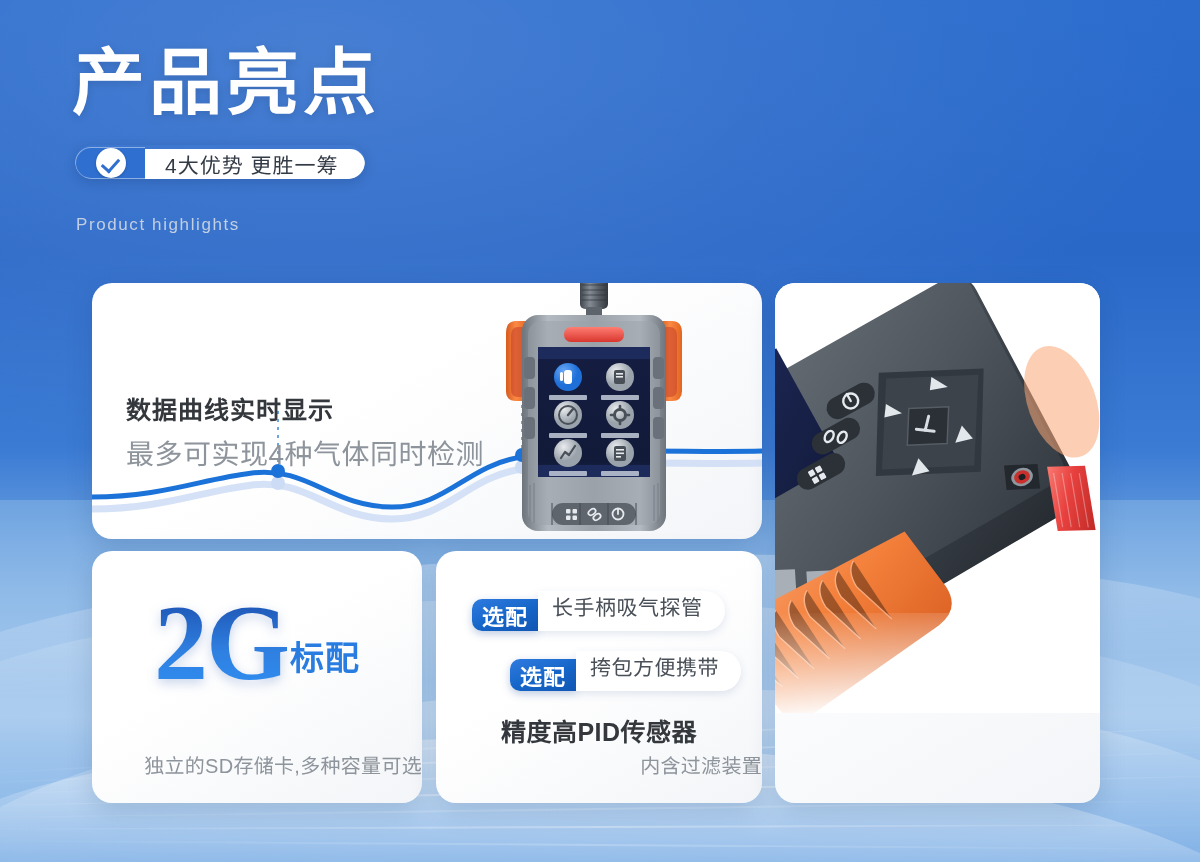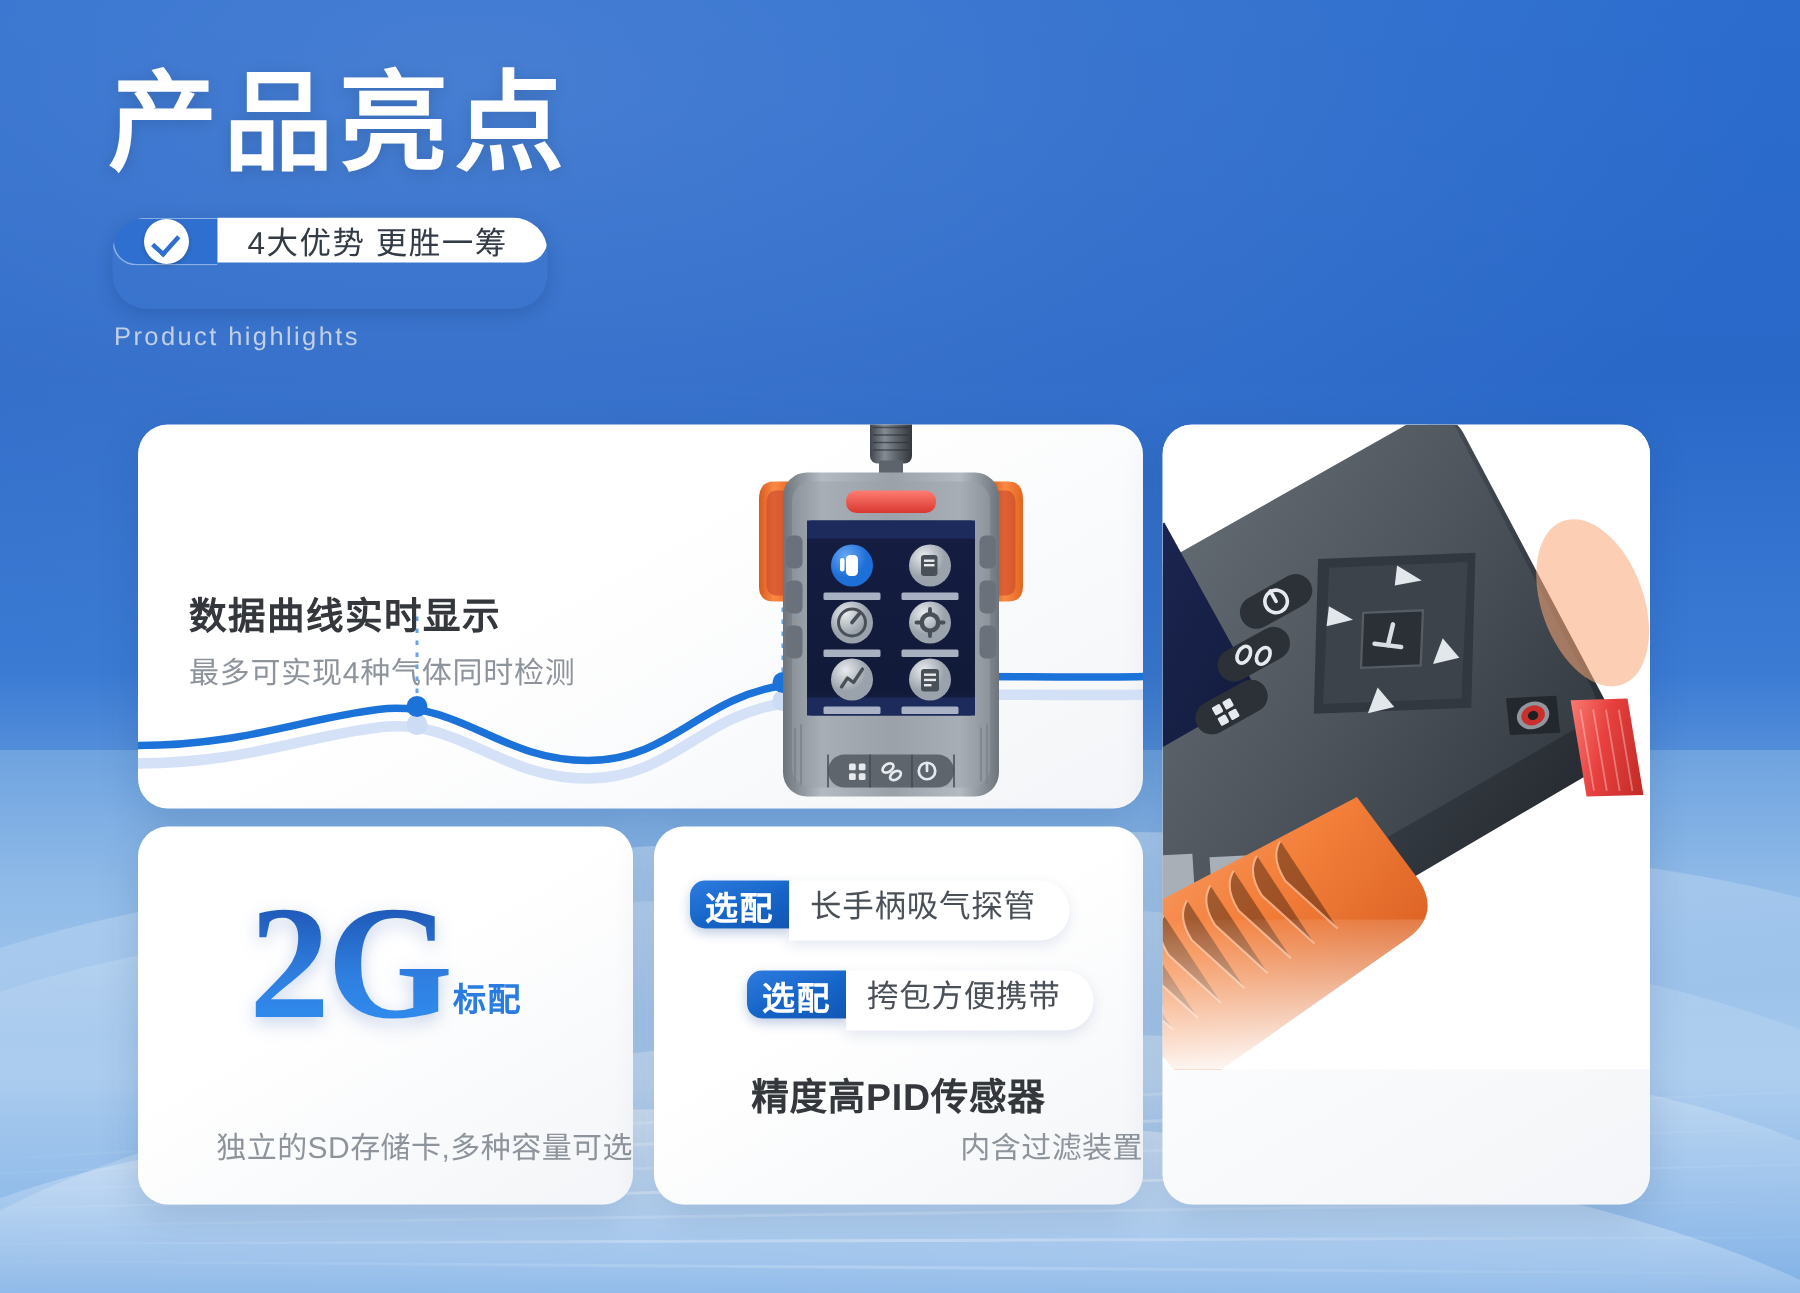--- a/index.html
+++ b/index.html
@@ -57,7 +57,7 @@
   }
   .badge {
     position:absolute; left:75px; top:145px;
-    height:61px; display:flex; align-items:flex-start;
+    height:34px; display:flex; align-items:flex-end;
     border-radius:23px; overflow:hidden;
     box-shadow:0 3px 12px rgba(8,40,90,.22);
   }

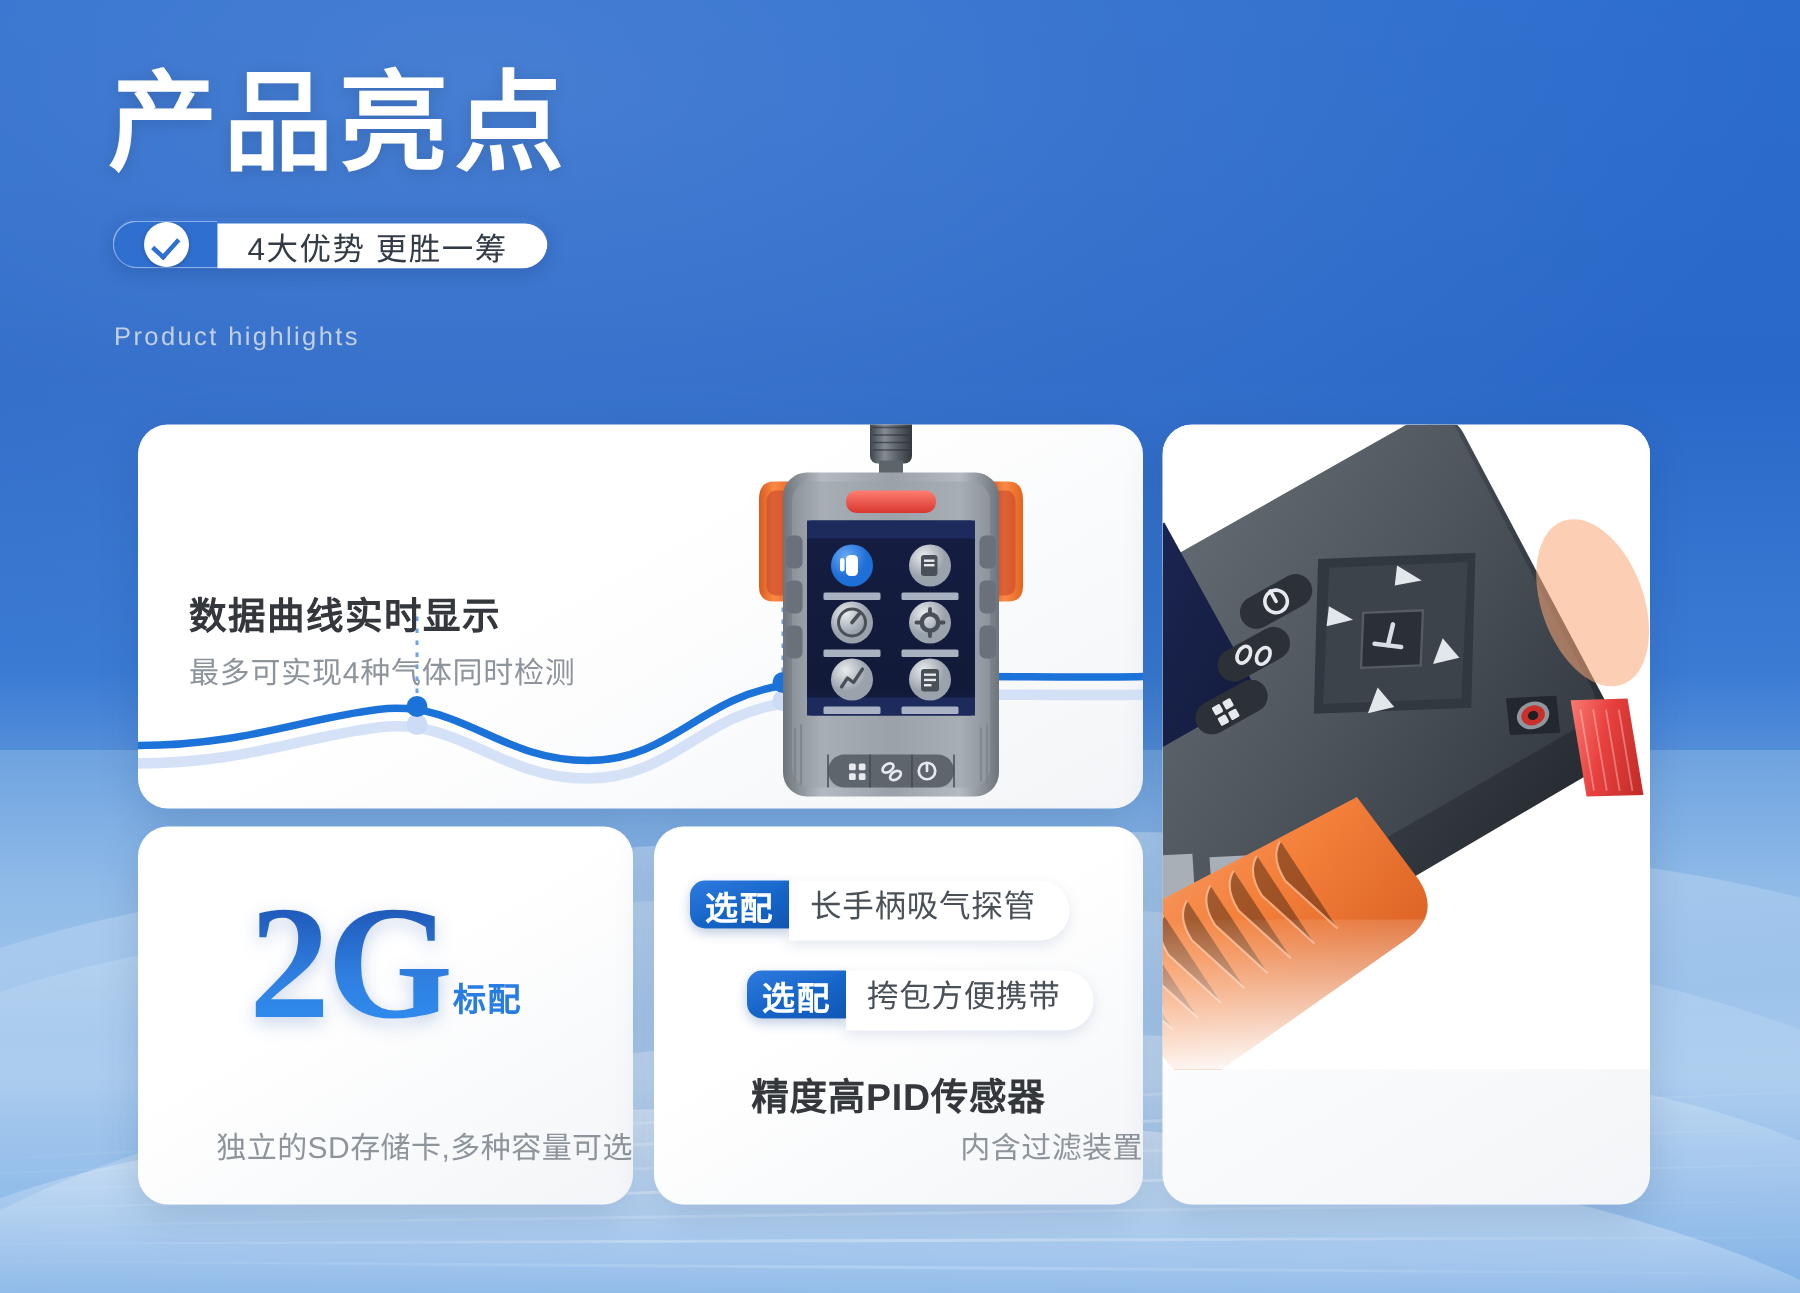--- a/index.html
+++ b/index.html
@@ -120,7 +120,7 @@
     font-size:25px; font-weight:700; color:#34383d; letter-spacing:1px;
   }
   .c1-sub {
-    font-size:20px; color:#8e949c; letter-spacing:.5px; margin-top:6px;
+    font-size:28px; color:#8e949c; letter-spacing:.5px; margin-top:6px;
   }
   .c1-curve { position:absolute; left:0; bottom:0; width:670px; height:180px; z-index:2; }
   .c1-device { position:absolute; left:402px; top:-8px; width:200px; height:268px; z-index:3; }

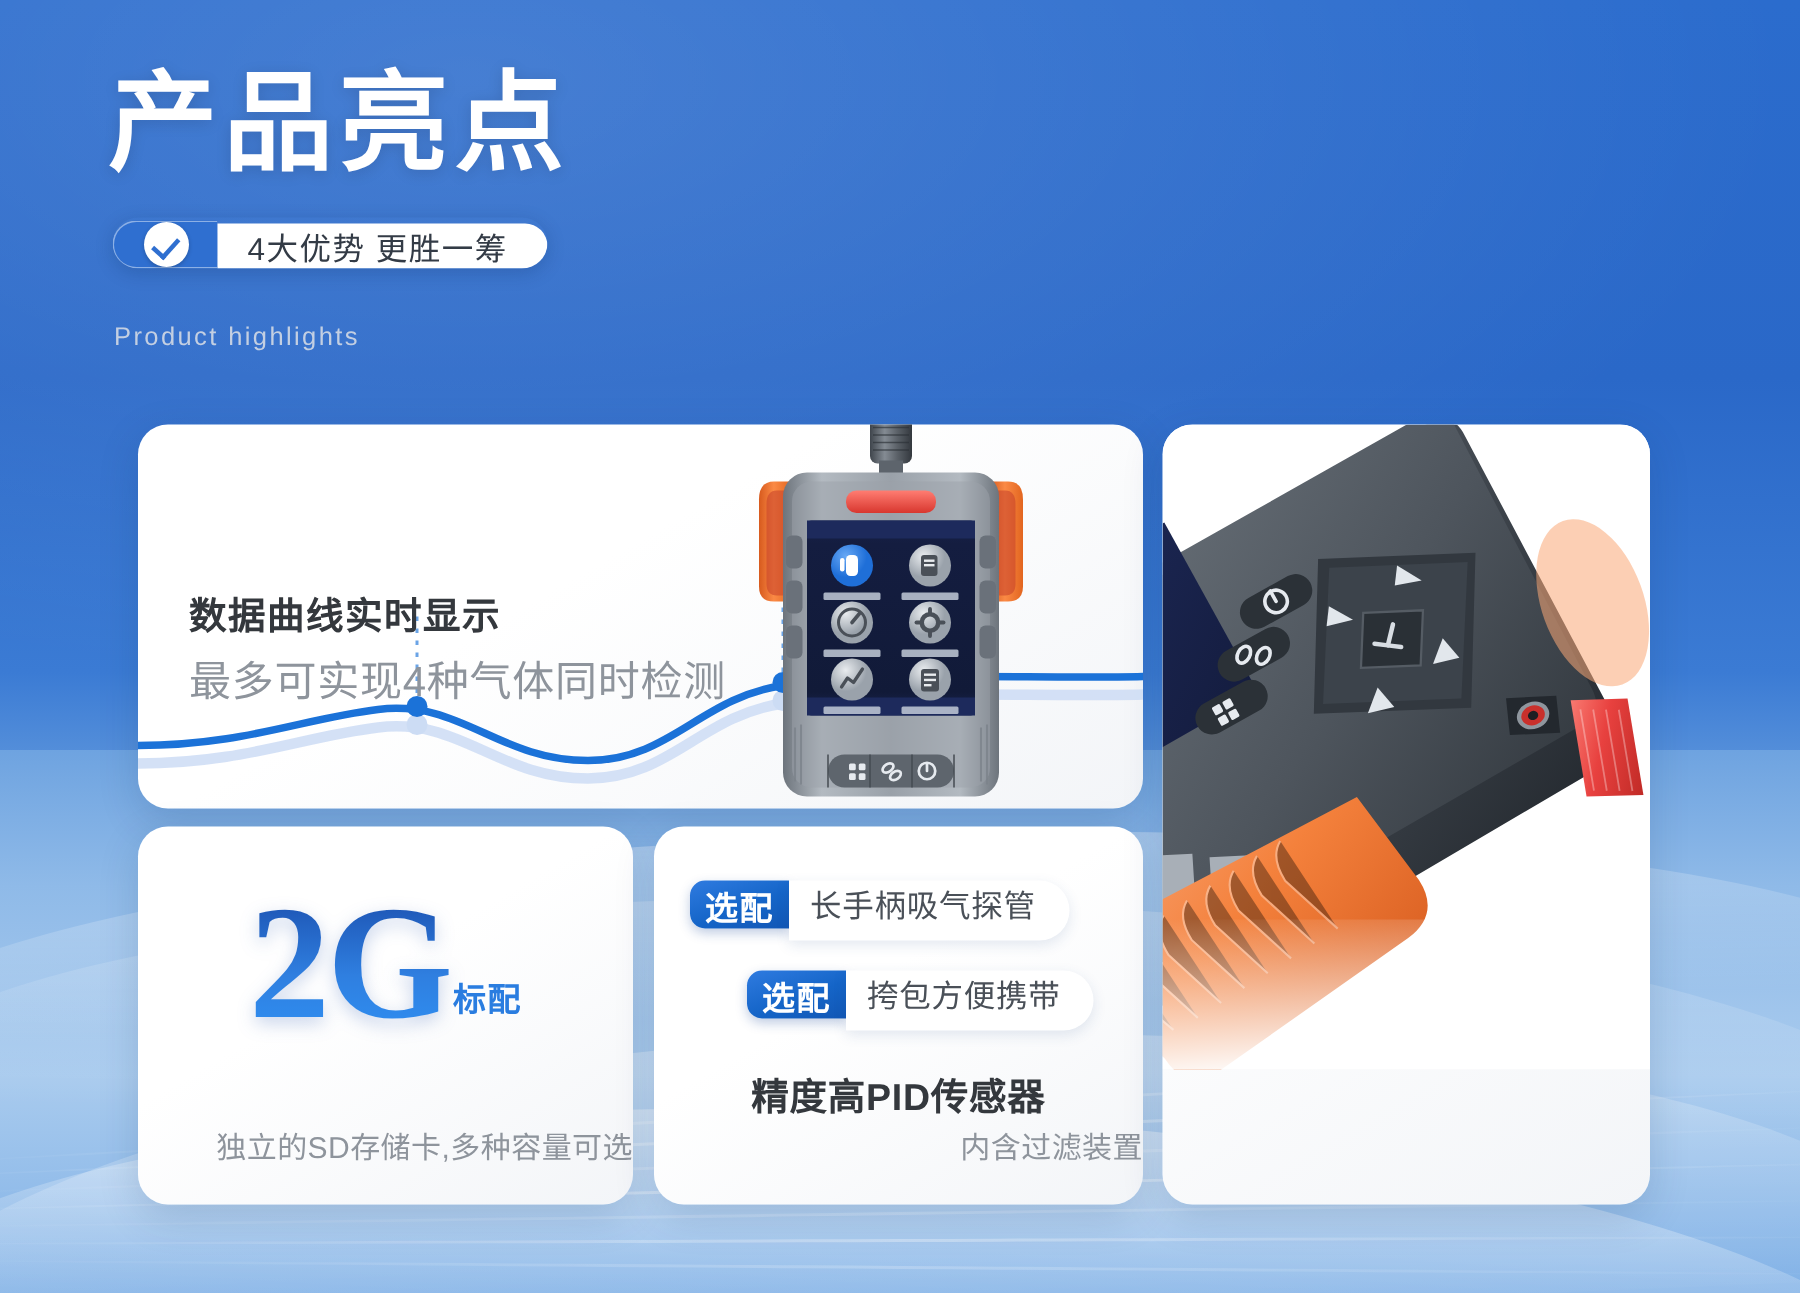--- a/index.html
+++ b/index.html
@@ -145,7 +145,7 @@
   .c2-foot { position:absolute; left:0; right:0; bottom:24px; }
 
   
-  .opt-row { position:absolute; display:flex; align-items:flex-start; height:44px; }
+  .opt-row { position:absolute; display:flex; align-items:flex-end; height:44px;margin-left:12px; }
   .opt-1 { left:24px; top:36px; }
   .opt-2 { left:62px; top:96px; }
   .opt-tag {

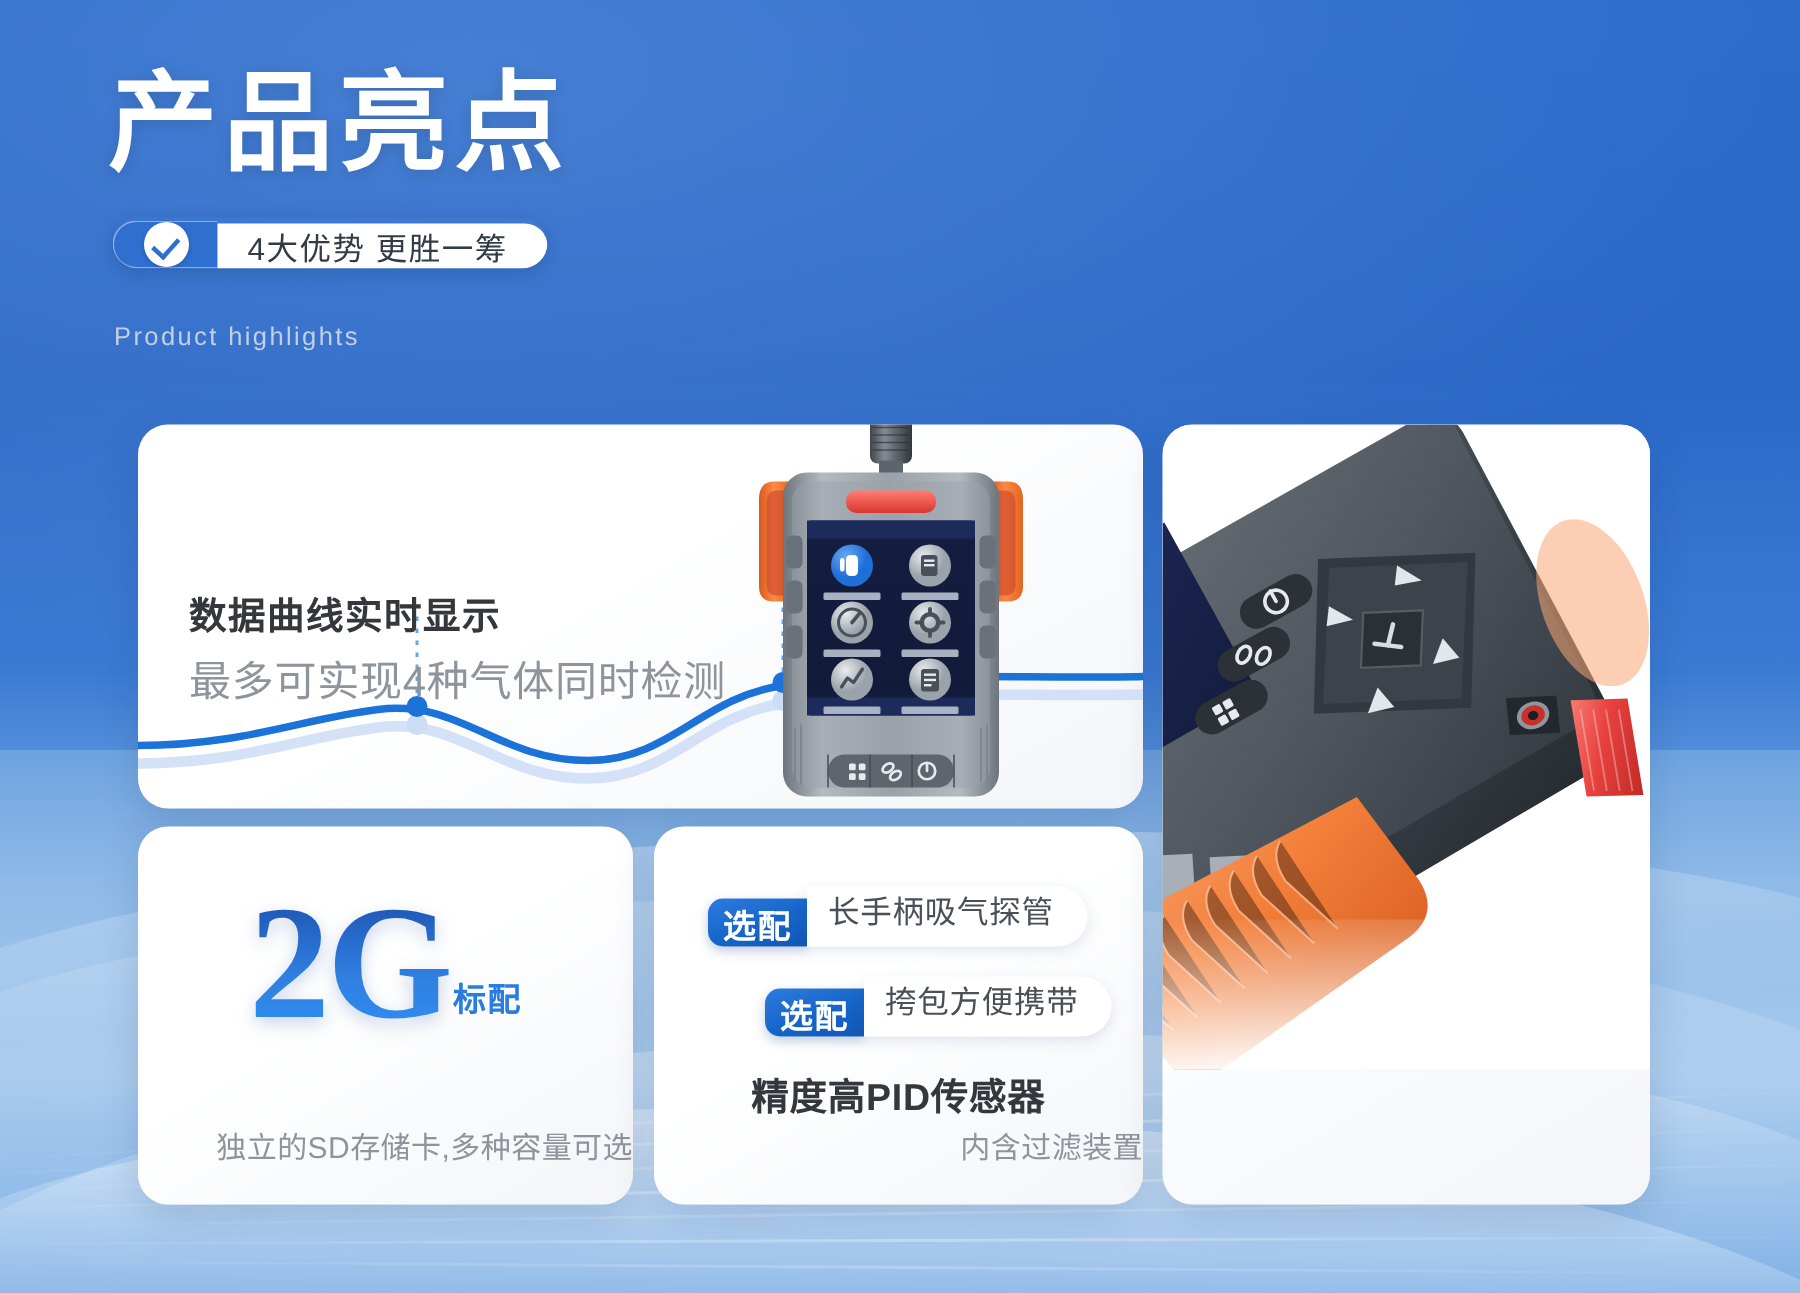--- a/index.html
+++ b/index.html
@@ -139,7 +139,7 @@
     font-family:Liberation Serif, serif;
   }
   .g2-suffix {
-    font-size:22px; font-weight:700; color:#2a7de0;
+    font-size:34px; font-weight:700; color:#2a7de0;
     margin-left:2px; margin-bottom:12px; letter-spacing:1px;
   }
   .c2-foot { position:absolute; left:0; right:0; bottom:24px; }

